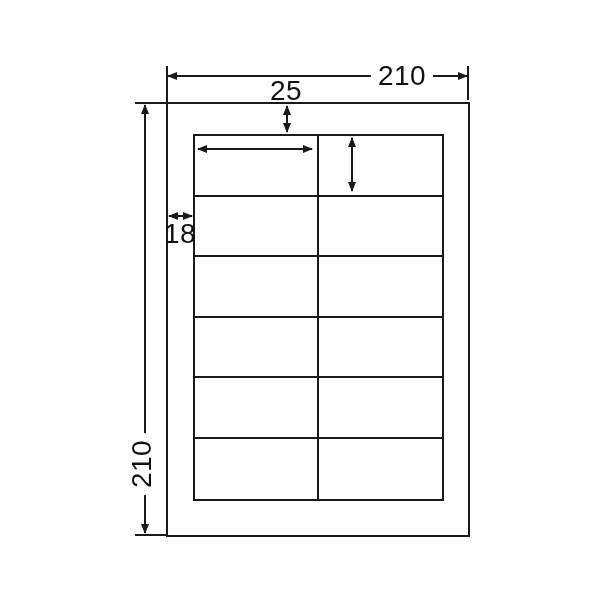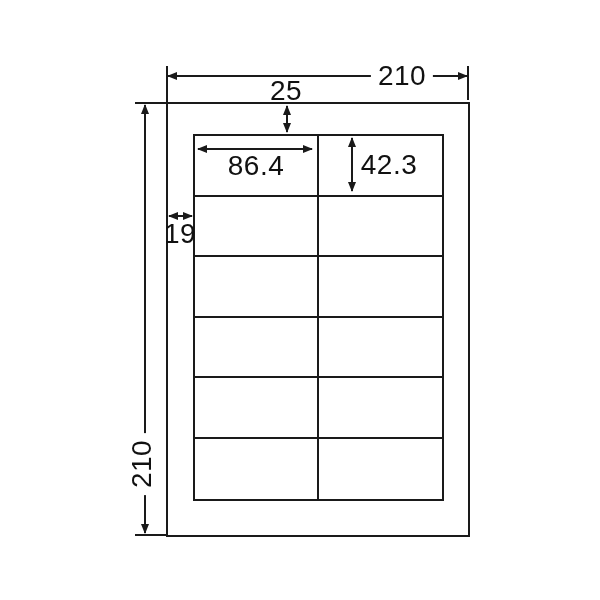--- a/index.html
+++ b/index.html
@@ -94,7 +94,6 @@
 
   <div class="dim-label" style="left:180px; top:234px;">19</div>
 
-  <div class="dim-label" style="left:256px; top:166px;">86.4</div>
 
   <div class="dim-label" style="left:389px; top:165px;">42.3</div>
 

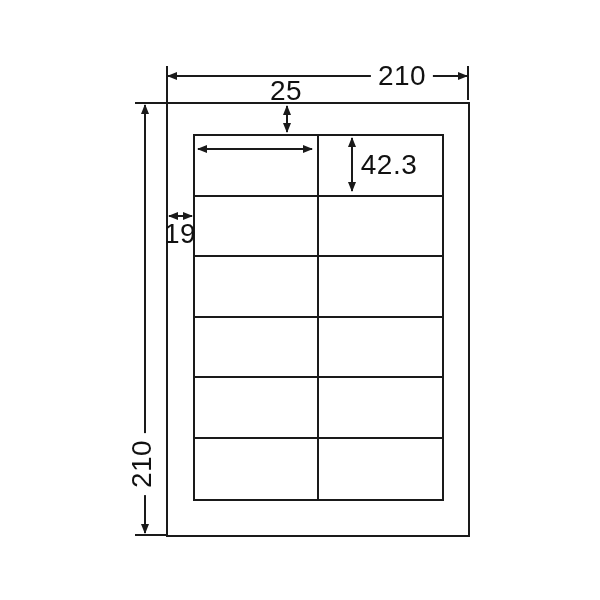--- a/index.html
+++ b/index.html
@@ -95,7 +95,6 @@
   <div class="dim-label" style="left:180px; top:234px;">19</div>
 
 
-  <div class="dim-label" style="left:389px; top:165px;">42.3</div>
 
 </div>
 

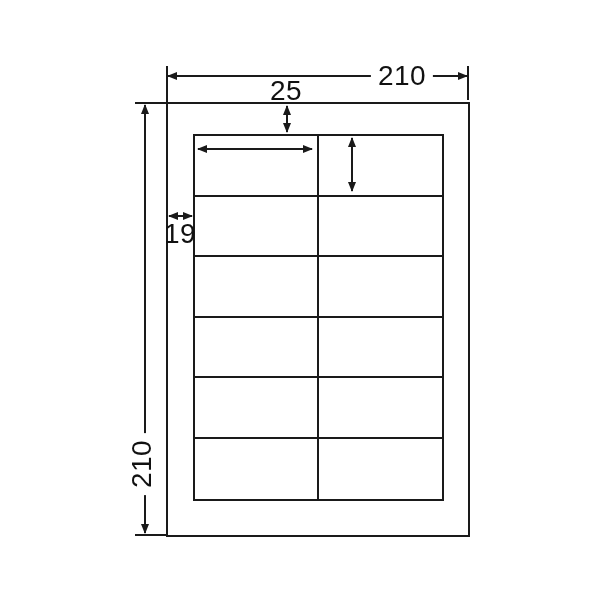--- a/index.html
+++ b/index.html
@@ -92,7 +92,7 @@
 
   <div class="dim-label" style="left:286px; top:91px;">25</div>
 
-  <div class="dim-label" style="left:180px; top:234px;">19</div>
+  <div class="dim-label" style="left:180px; top:234px;">18</div>
 
 
 

